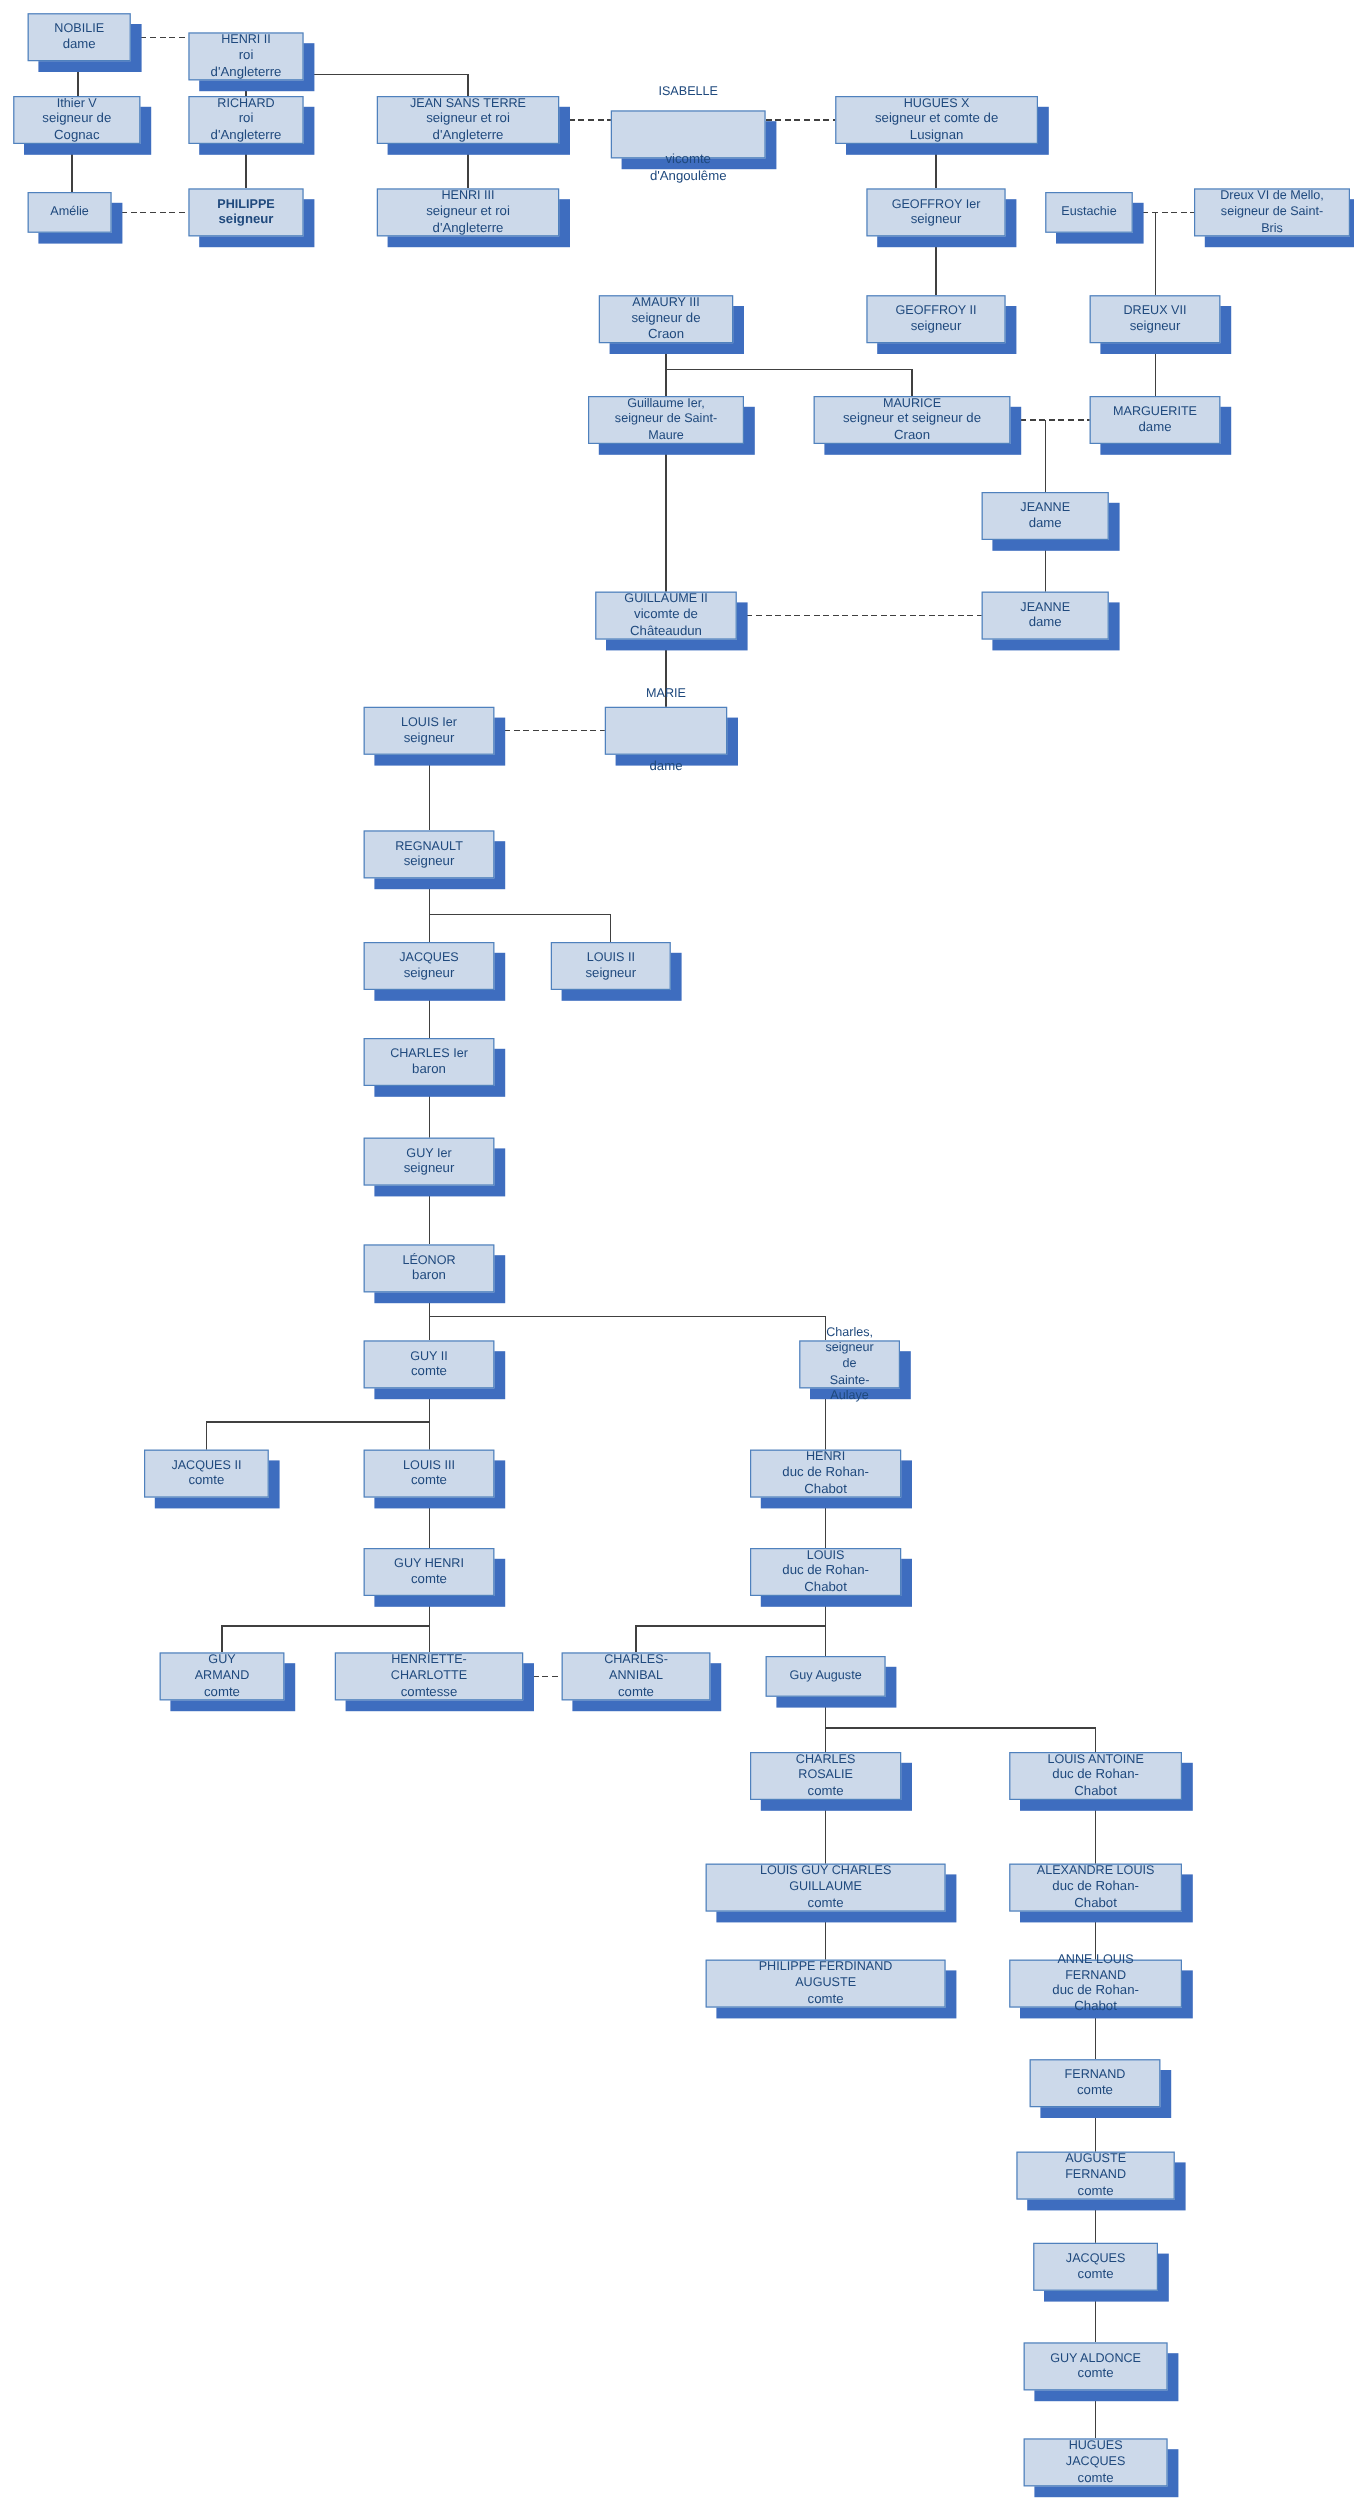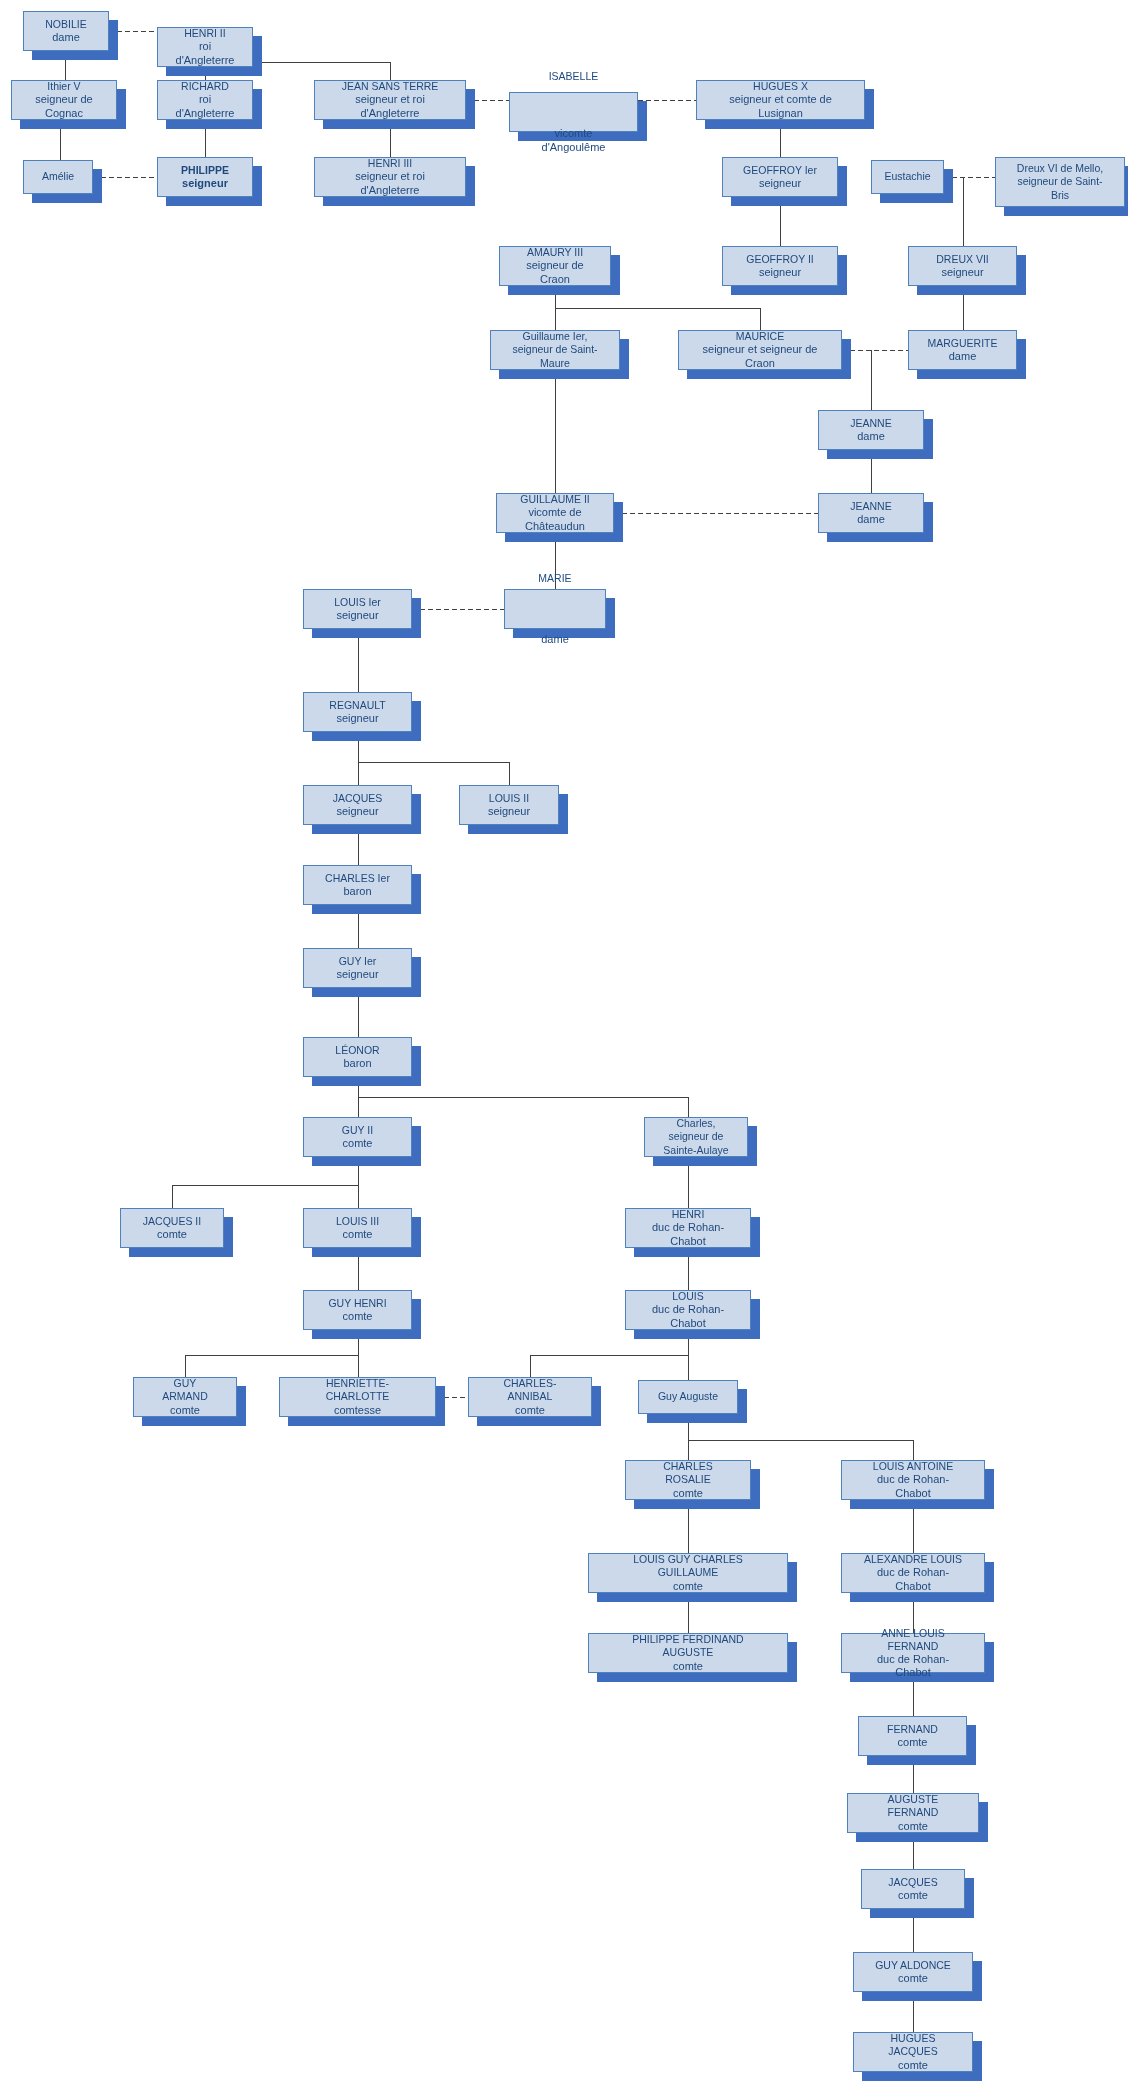--- a/index.html
+++ b/index.html
@@ -142,7 +142,7 @@
     <div class="node" style="left: 871px; top: 160px; width: 73px; height: 34px;">
       <div class="name">Eustachie</div>
     </div>
-    <div class="node" style="left: 995px; top: 157px; width: 130px; height: 50px;">
+    <div class="node" style="left: 995px; top: 157px; width: 130px; height: 40px;">
       <div class="name">Dreux VI de Mello, seigneur de Saint-Bris</div>
     </div>
     <div class="node" style="left: 499px; top: 246px; width: 112px; height: 40px;">

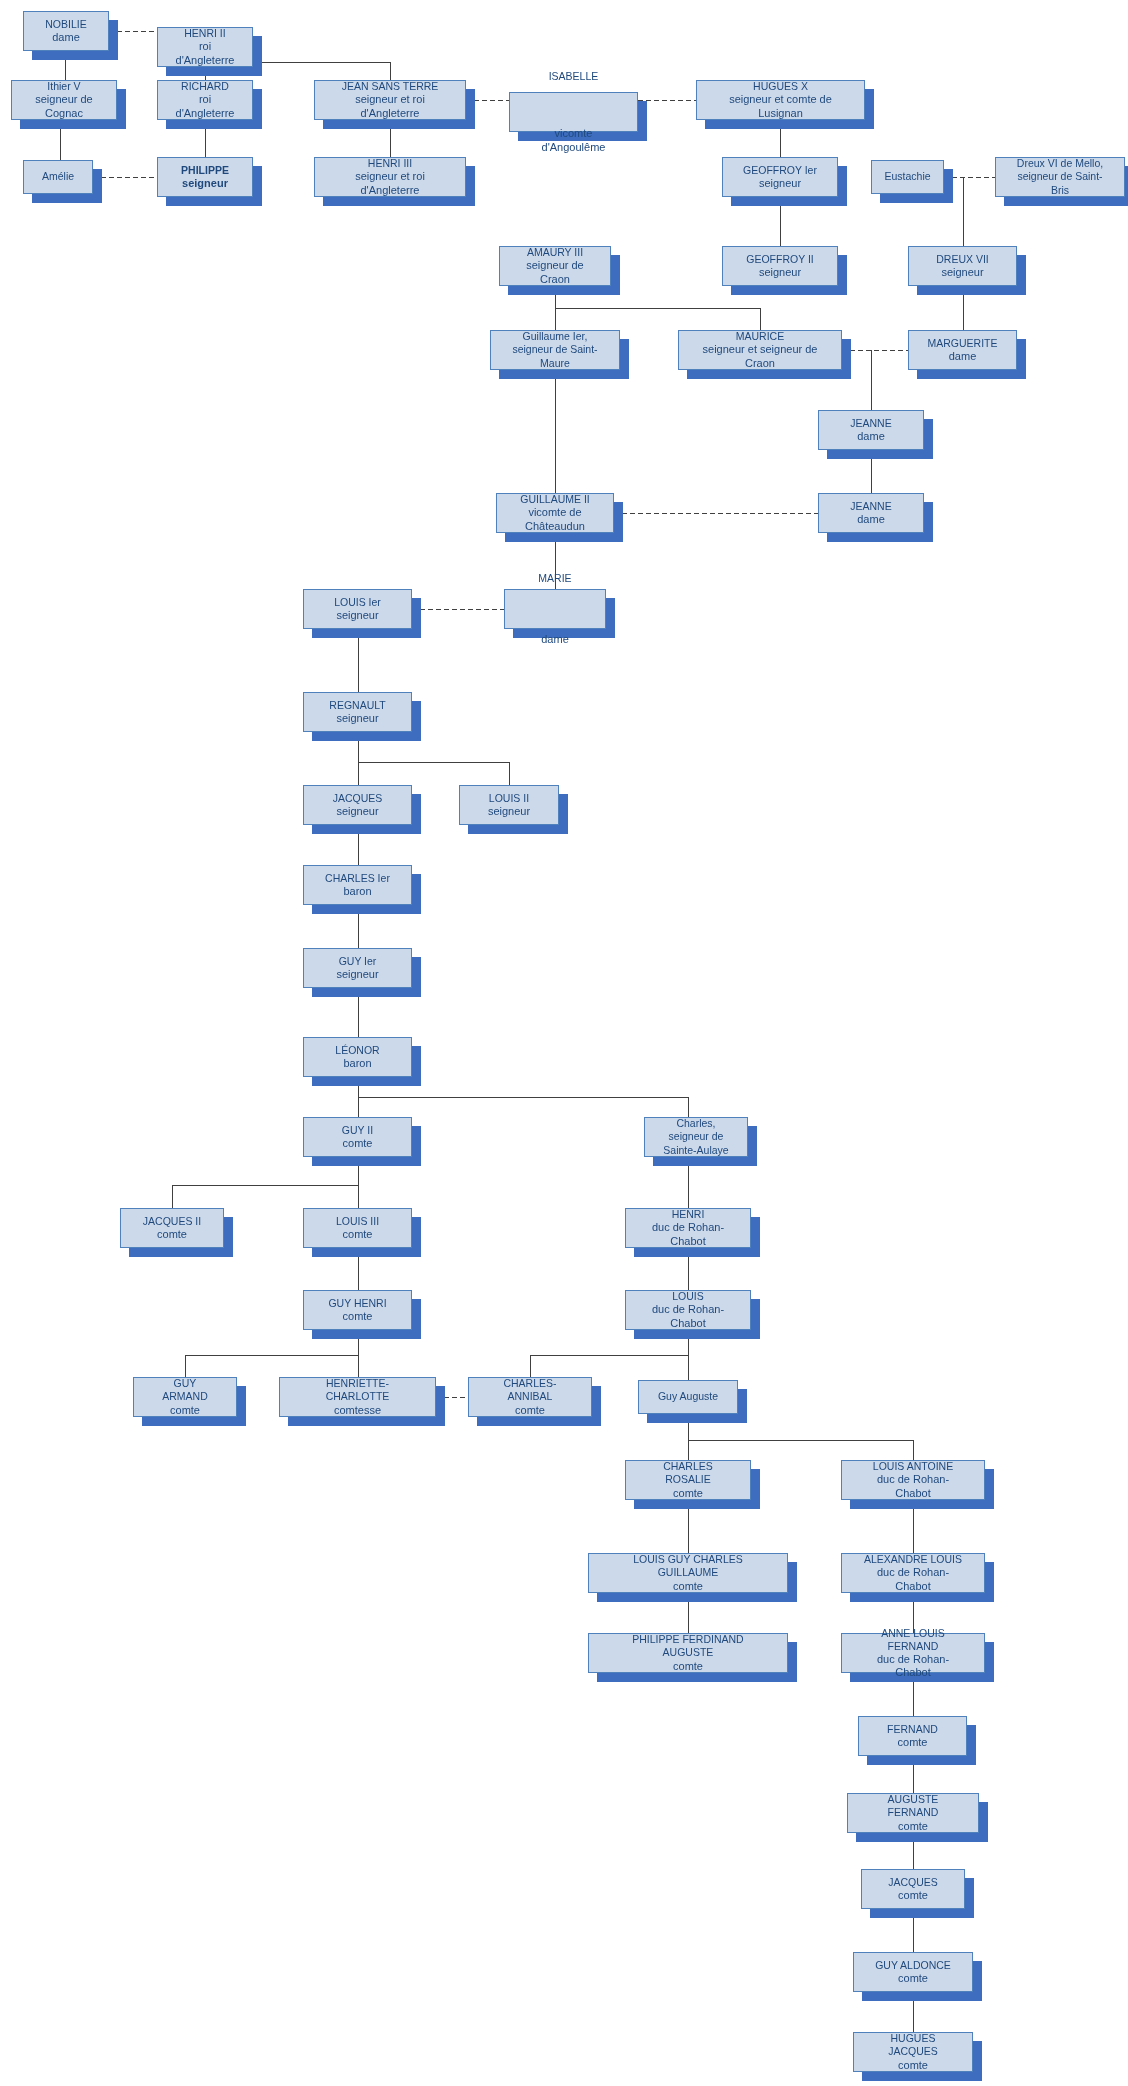--- a/index.html
+++ b/index.html
@@ -216,7 +216,7 @@
       <div class="name">GUY II</div>
       <div class="title">comte</div>
     </div>
-    <div class="node" style="left: 644px; top: 1117px; width: 104px; height: 40px;">
+    <div class="node" style="left: 666px; top: 1117px; width: 84px; height: 40px;">
       <div class="name">Charles, seigneur de Sainte-Aulaye</div>
     </div>
     <div class="node" style="left: 120px; top: 1208px; width: 104px; height: 40px;">

